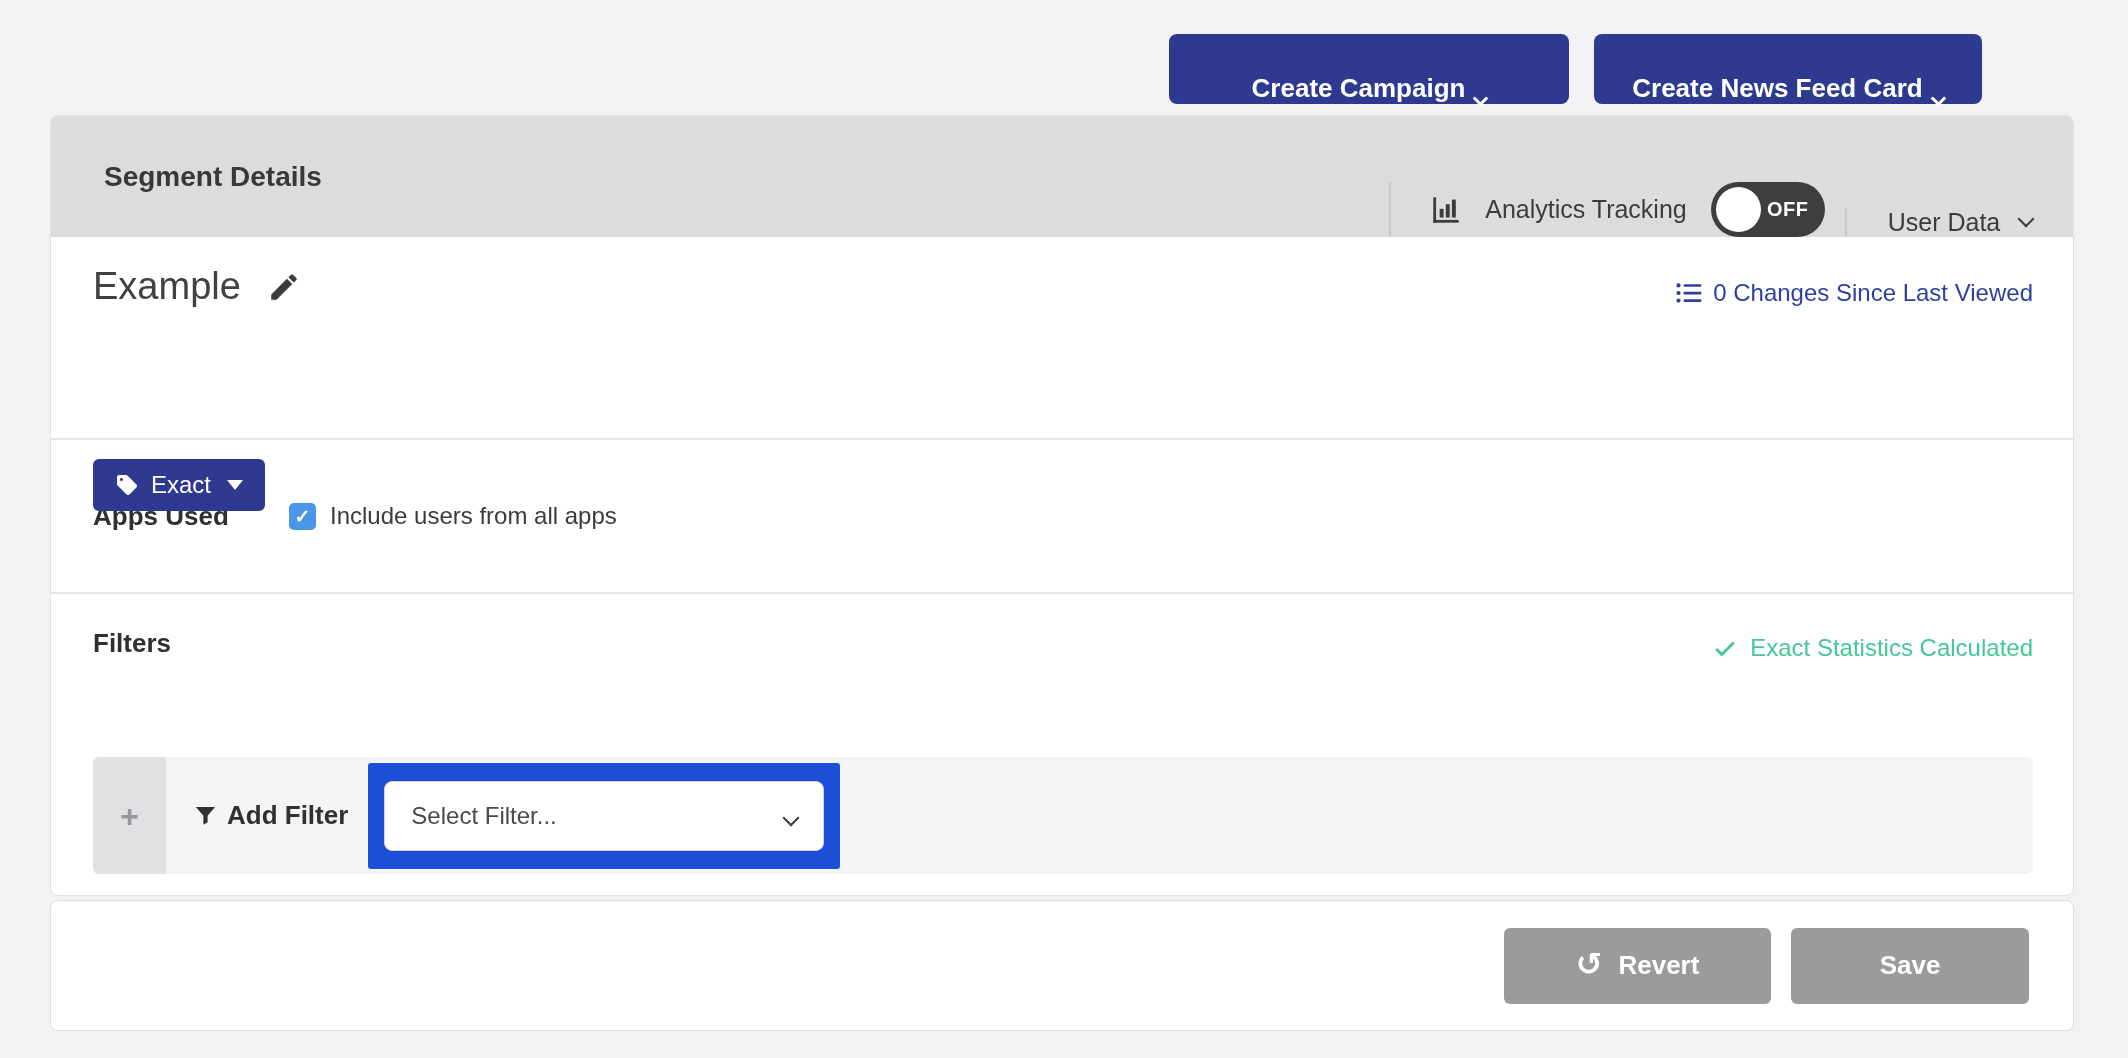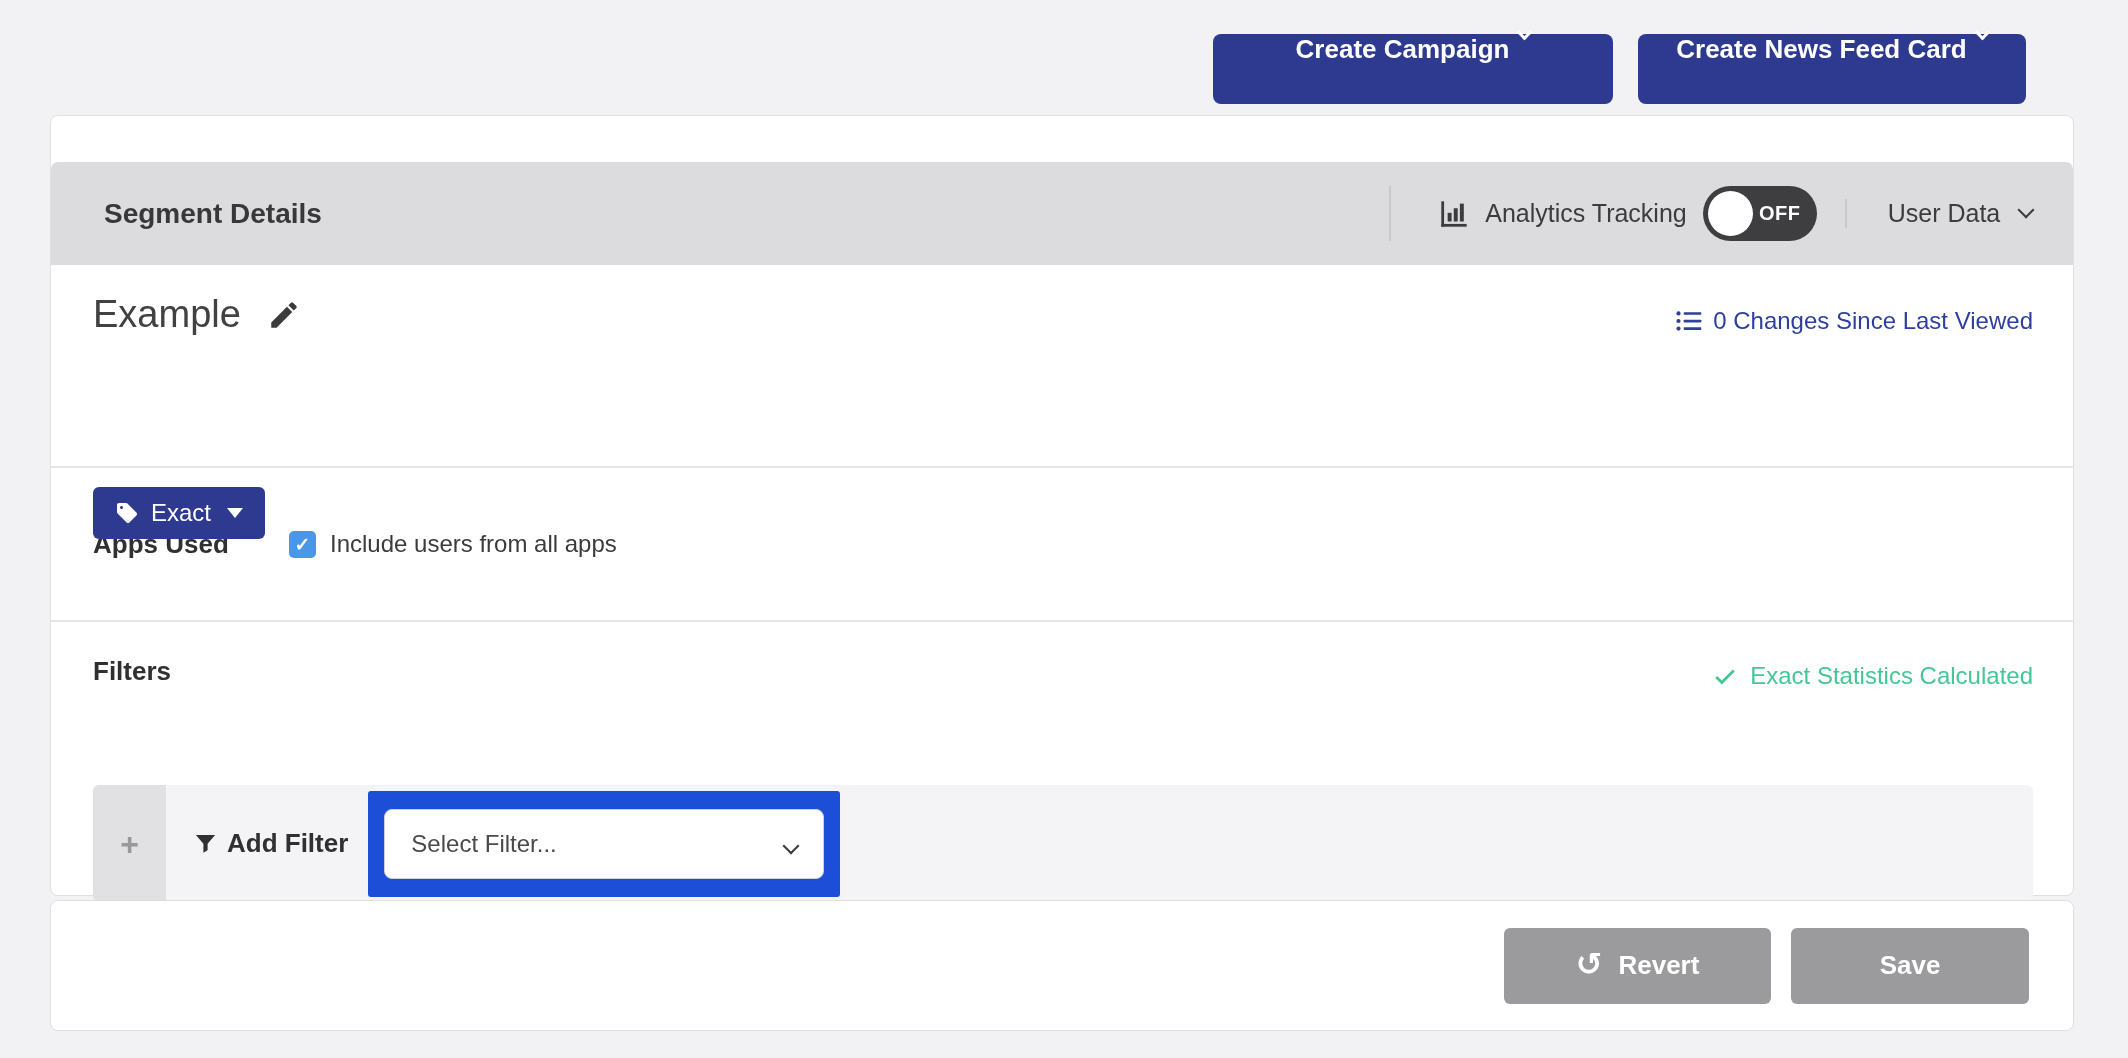--- a/index.html
+++ b/index.html
@@ -19,9 +19,8 @@
     border:none; border-radius:8px;
     font-family:"Liberation Sans", sans-serif;
     font-size:26px; font-weight:700;
-    display:flex; align-items:flex-start; justify-content:center; gap:10px;
+    display:flex; align-items:flex-end; justify-content:center; gap:10px;
     cursor:pointer;
-    margin-left:44px;
   }
   .btn-campaign { left:1169px; width:400px; }
   .btn-newsfeed { left:1594px; width:388px; }

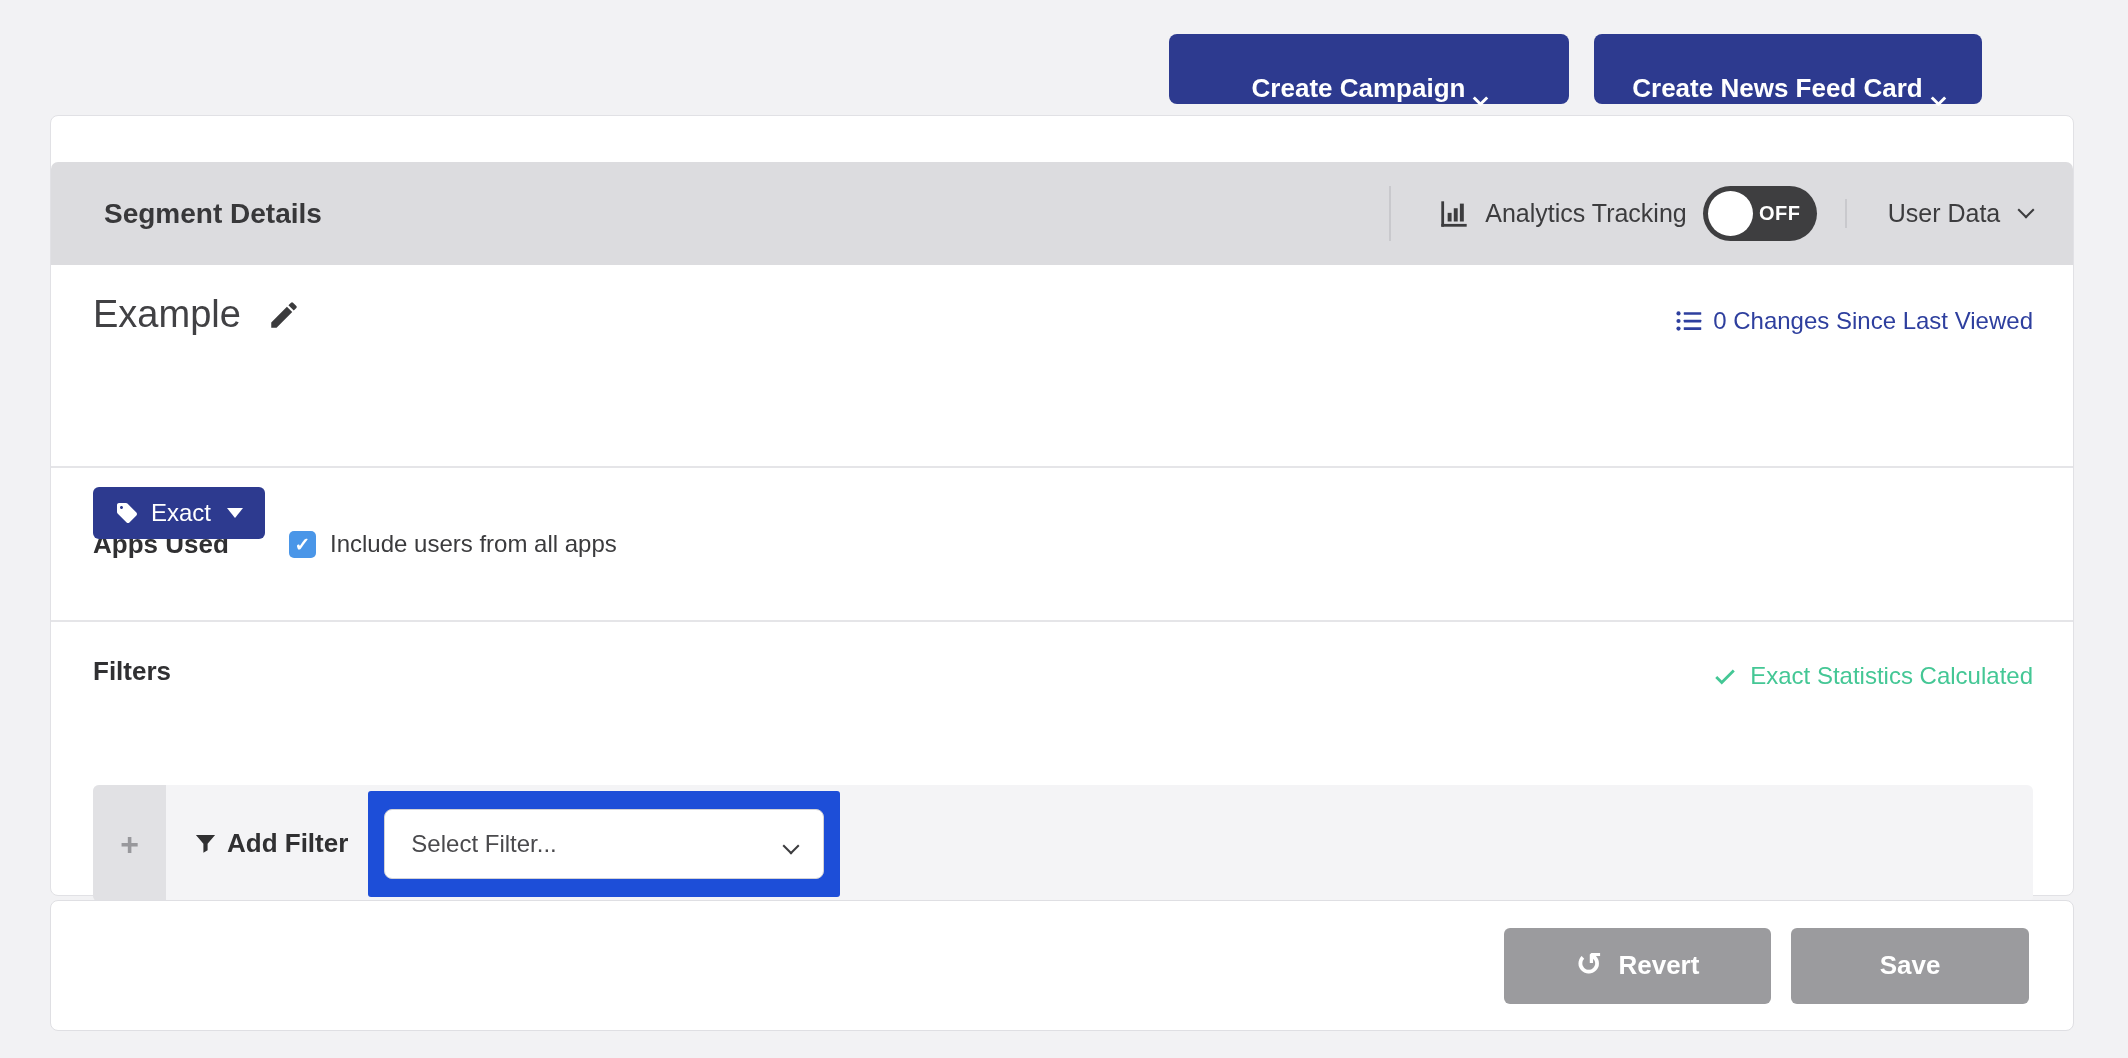--- a/index.html
+++ b/index.html
@@ -38,8 +38,8 @@
     background:#ffffff; border:1px solid #e1e1e5; border-radius:8px;
   }
   .panel-header {
-    height:103px; background:#dcdcdf; border-radius:7px 7px 0 0;
-    display:flex; align-items:center;margin-top:46px;
+    height:121px; background:#dcdcdf; border-radius:7px 7px 0 0;
+    display:flex; align-items:flex-end;
   }
   .ph-title {
     align-self:center; margin-left:53px;

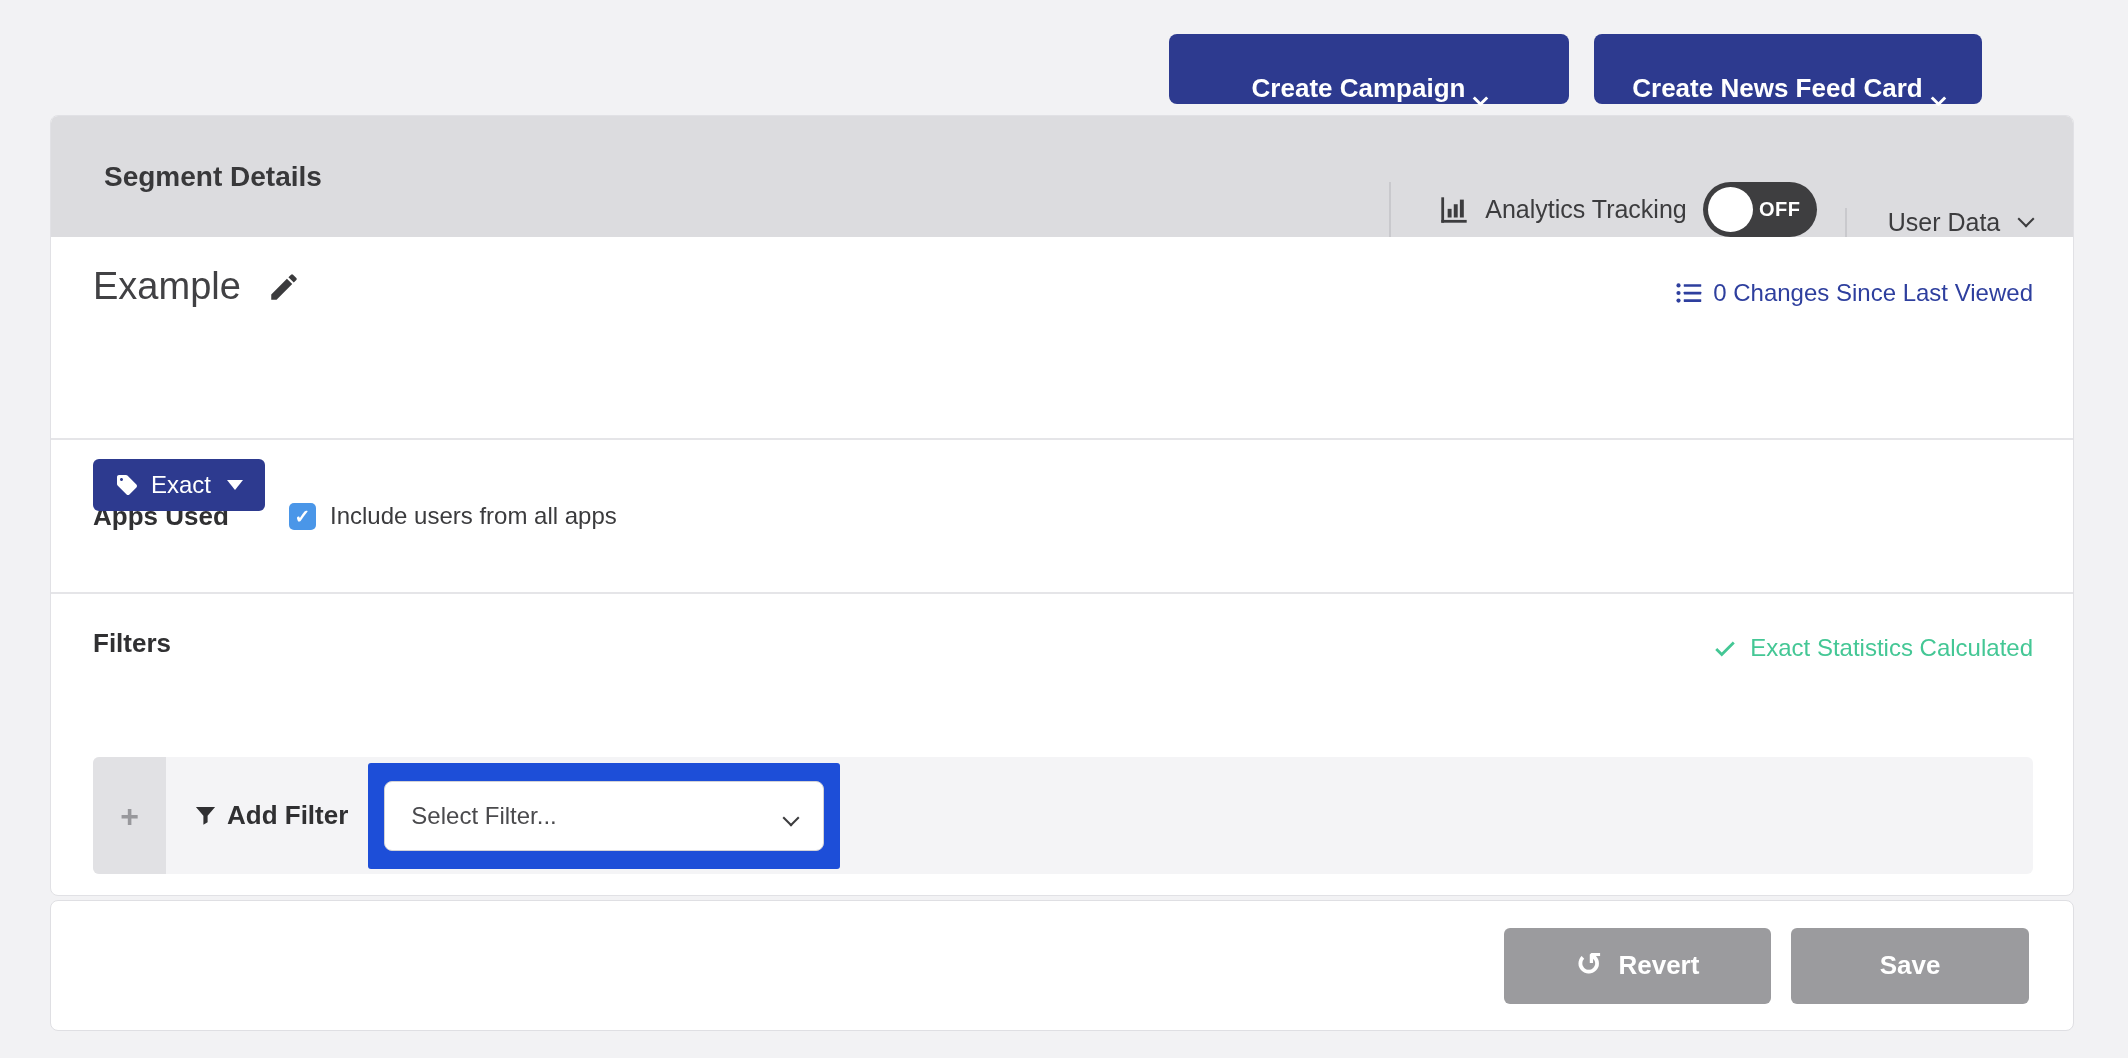--- a/index.html
+++ b/index.html
@@ -48,7 +48,7 @@
   .ph-spacer { flex:1; }
   .analytics-block {
     border-left:2px solid #c9c9cd; width:456px;
-    display:flex; align-items:center; justify-content:center; gap:16px;padding-left:20px;
+    display:flex; align-items:center; justify-content:center; gap:24px;padding-left:20px;
   }
   .analytics-label { font-size:25px; font-weight:500; color:#3c3c3e; }
   .toggle {

